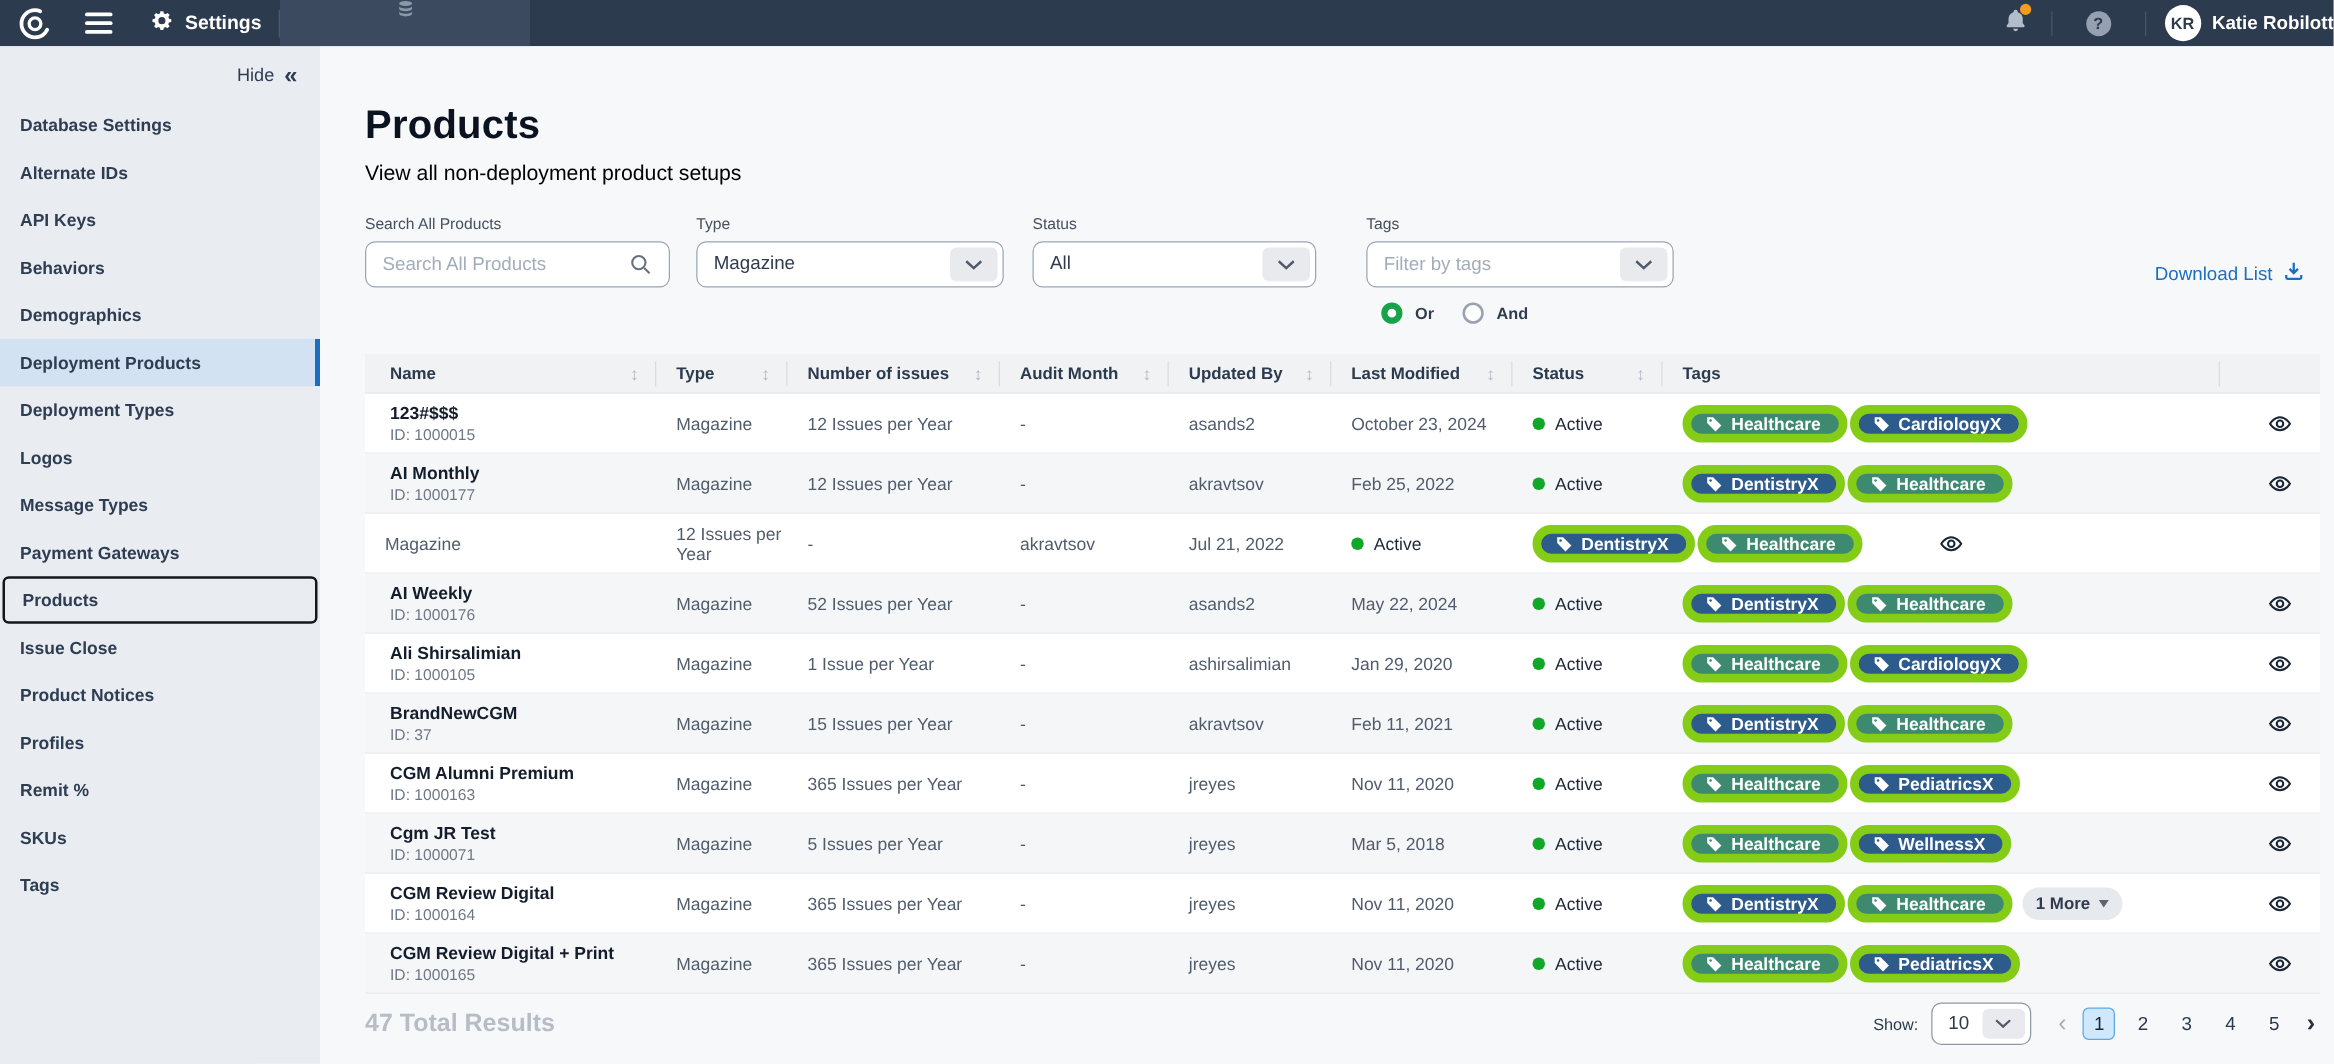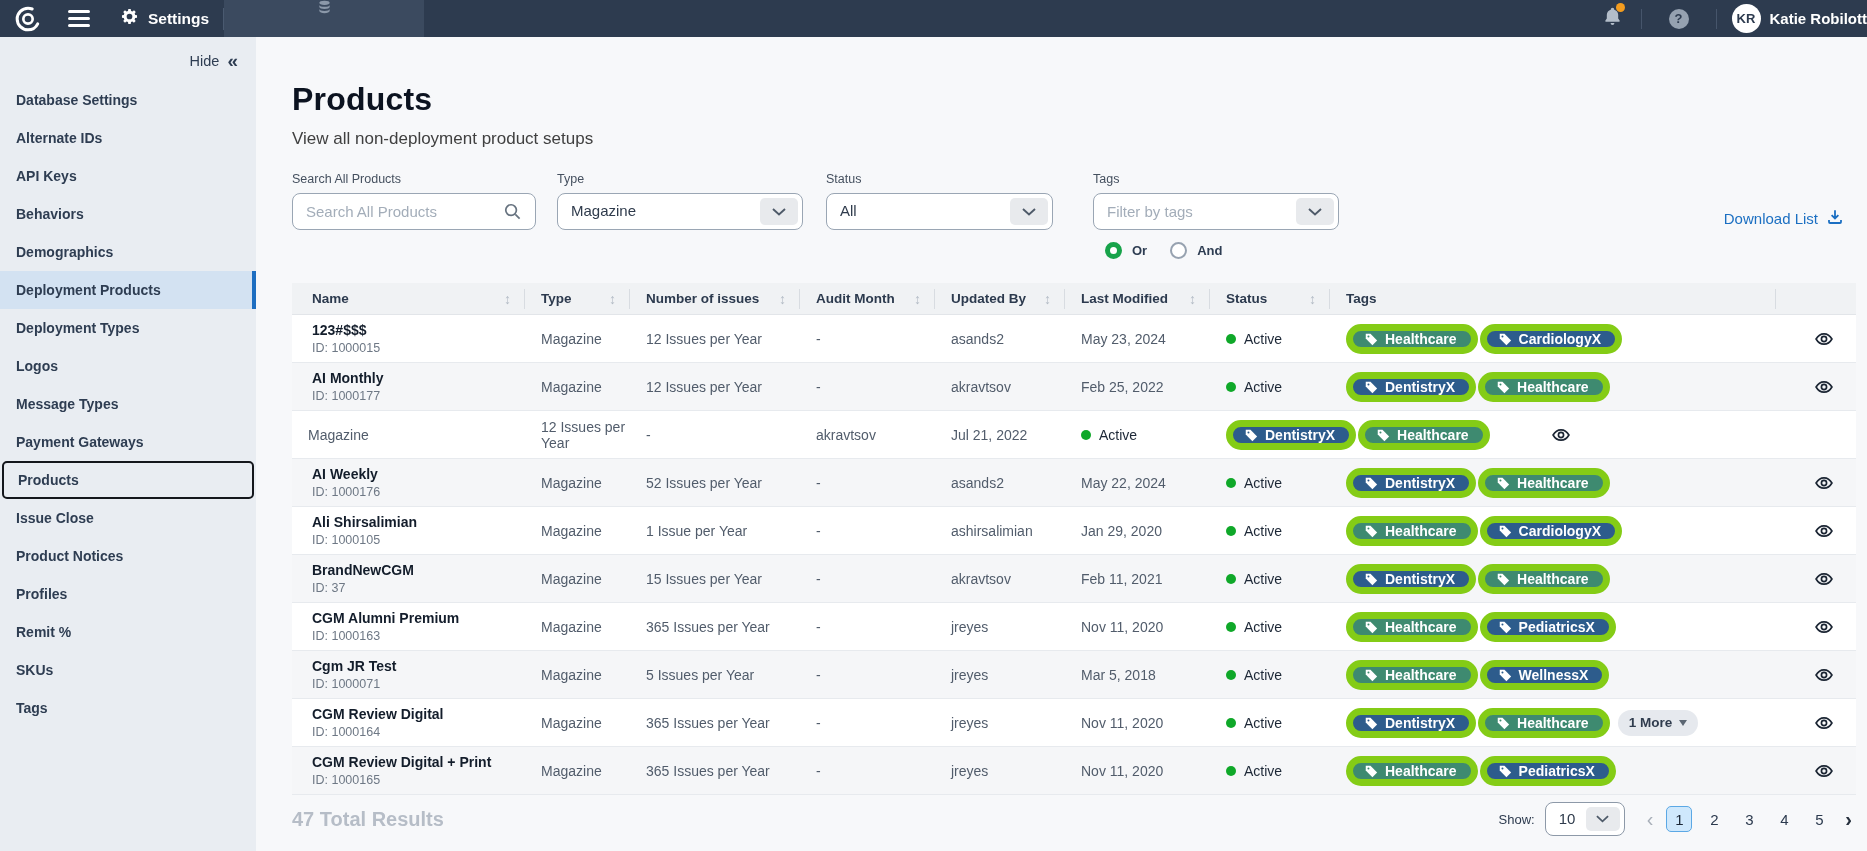--- a/index.html
+++ b/index.html
@@ -34,7 +34,7 @@
   
   .main { position:absolute; left:256px; top:37px; right:0; bottom:0; background:#f7f8fa; padding:0 11px 0 36px; }
   .page-title { margin-top:44px; font-size:32px; font-weight:800; color:#0c1320; letter-spacing:.2px; }
-  .page-subtitle { margin-top:11px; font-size:17px; color:#404040; }
+  .page-subtitle { margin-top:11px; font-size:17px; color:#000000; }
 
   .filters { display:flex; margin-top:23px; position:relative; }
   .filter label { display:block; font-size:12.5px; color:#45505f; margin-bottom:7px; }

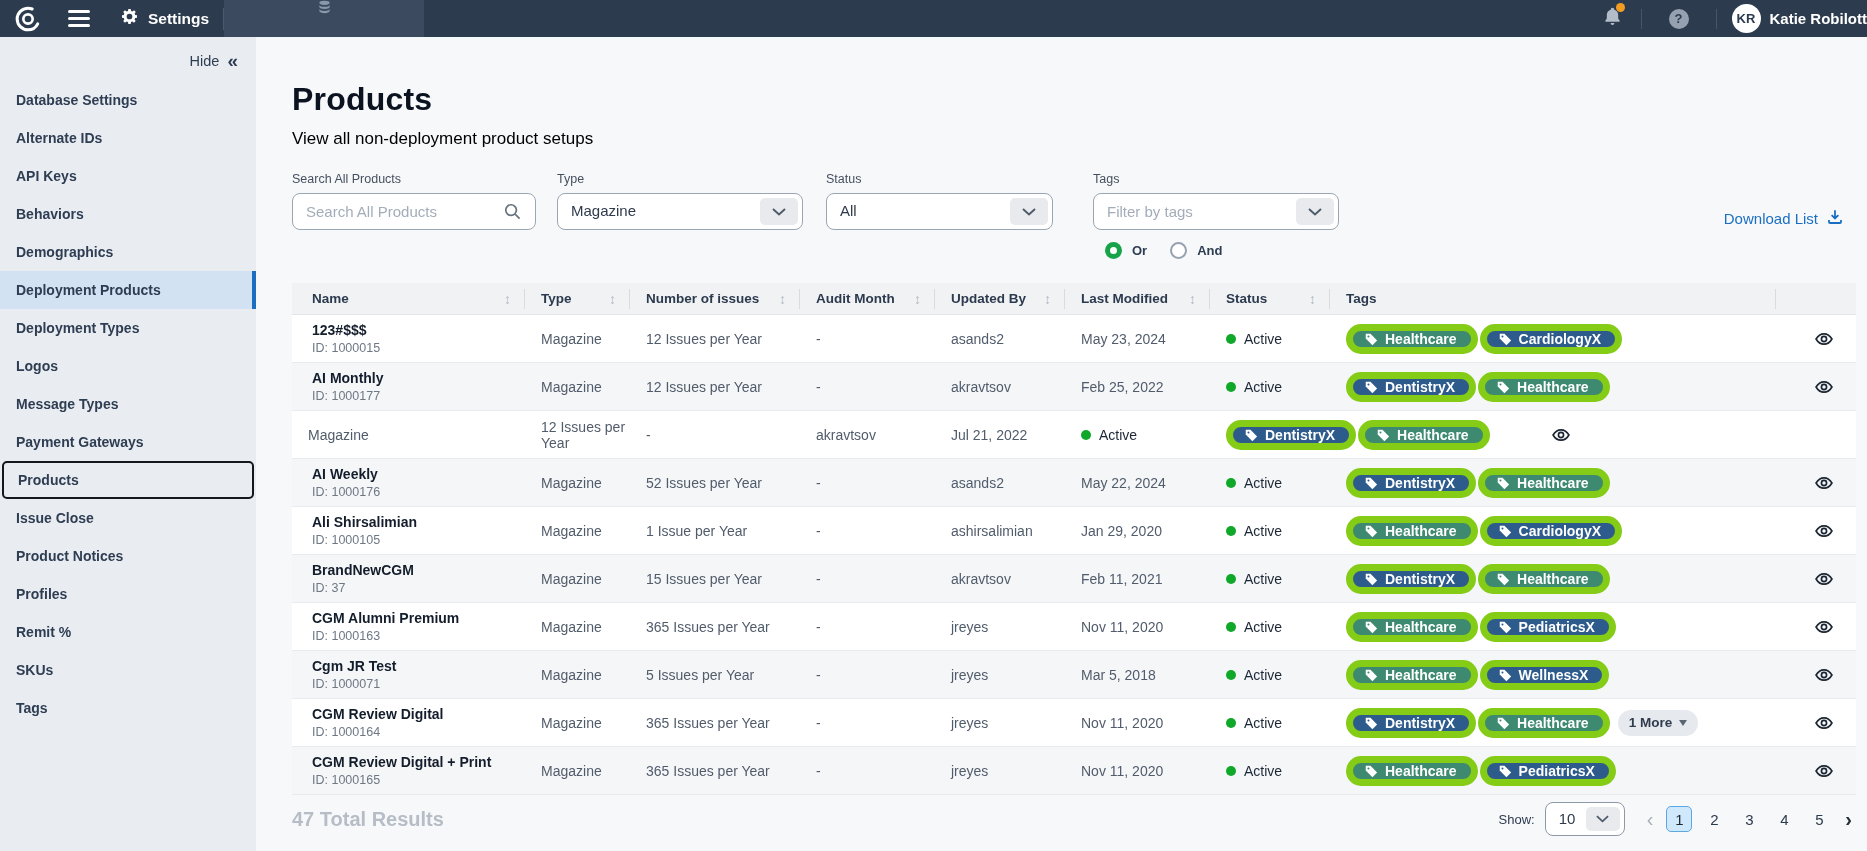--- a/index.html
+++ b/index.html
@@ -287,7 +287,7 @@
           <div class="cell ">12 Issues per Year</div>
           <div class="cell ">-</div>
           <div class="cell ">asands2</div>
-          <div class="cell ">May 23, 2024</div>
+          <div class="cell ">October 23, 2024</div>
           <div class="cell cell-status">
             <span class="dot" style="background: rgb(15, 168, 41);"></span>
             <span class="status-txt">Active</span>

